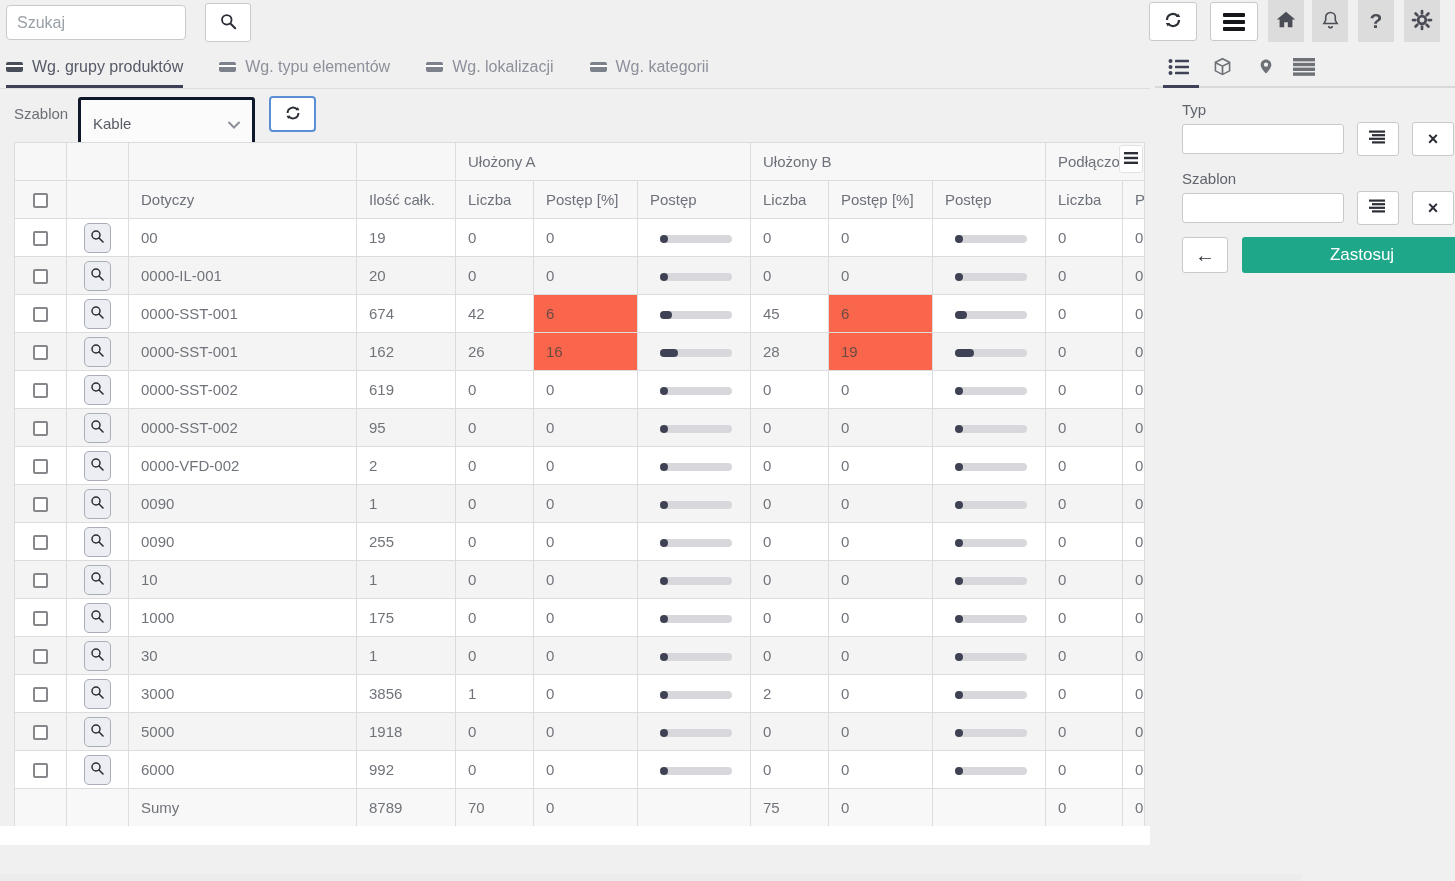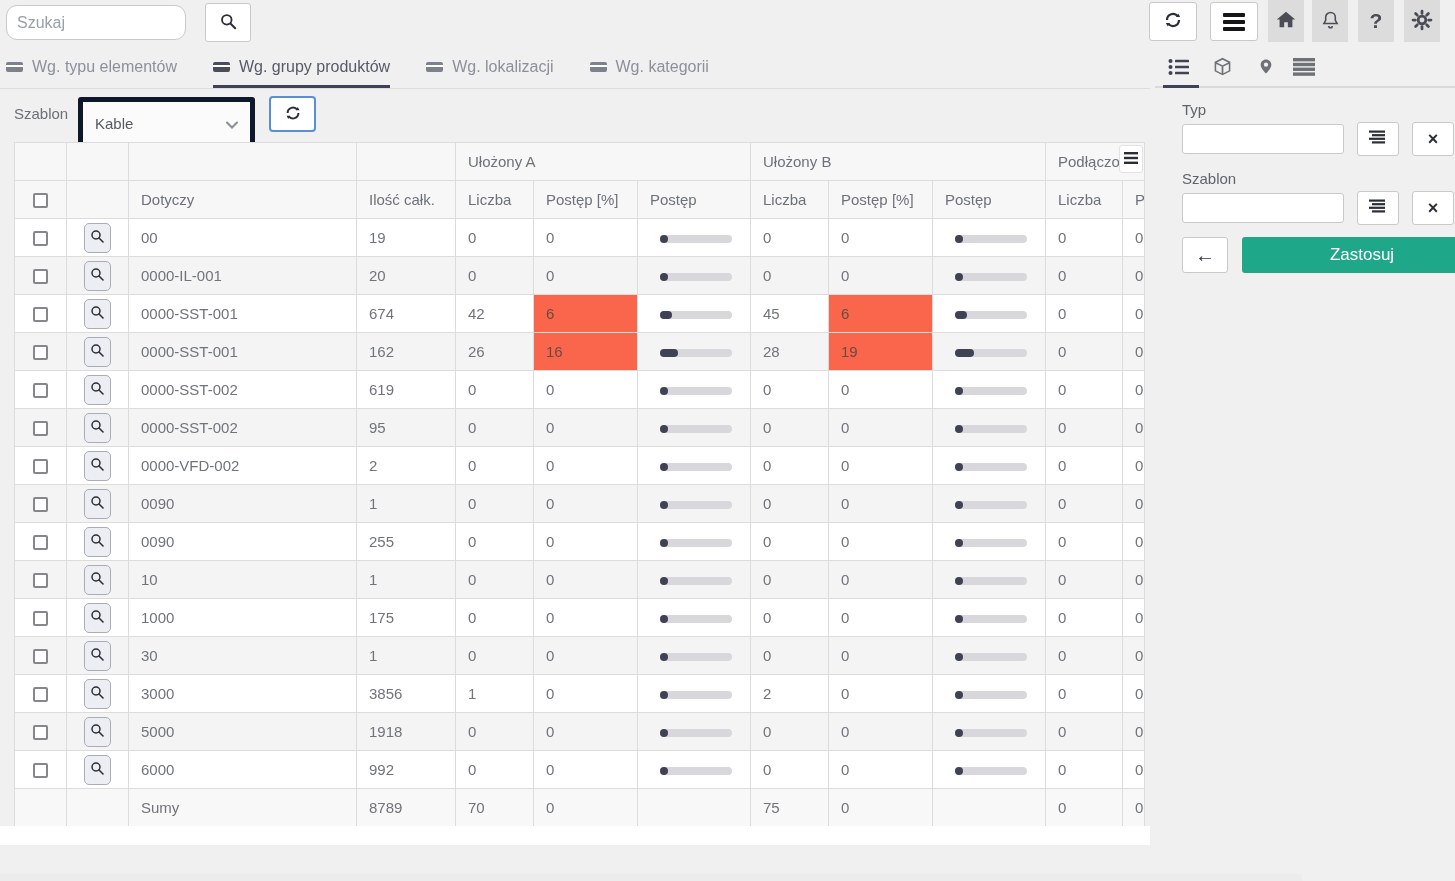--- a/index.html
+++ b/index.html
@@ -8,7 +8,7 @@
 
   
   .search-input { position: absolute; left: 6px; top: 5px; width: 180px; height: 35px;
-    border: 1px solid #c9c9c9; border-radius: 11px; padding: 0 10px; font-size: 16px;
+    border: 1px solid #c9c9c9; border-radius: 4px; padding: 0 10px; font-size: 16px;
     color: #555; font-family: inherit; background: #fff; }
   .search-input::placeholder { color: #9aa0a8; }
   .btn { display: flex; align-items: center; justify-content: center; cursor: pointer;

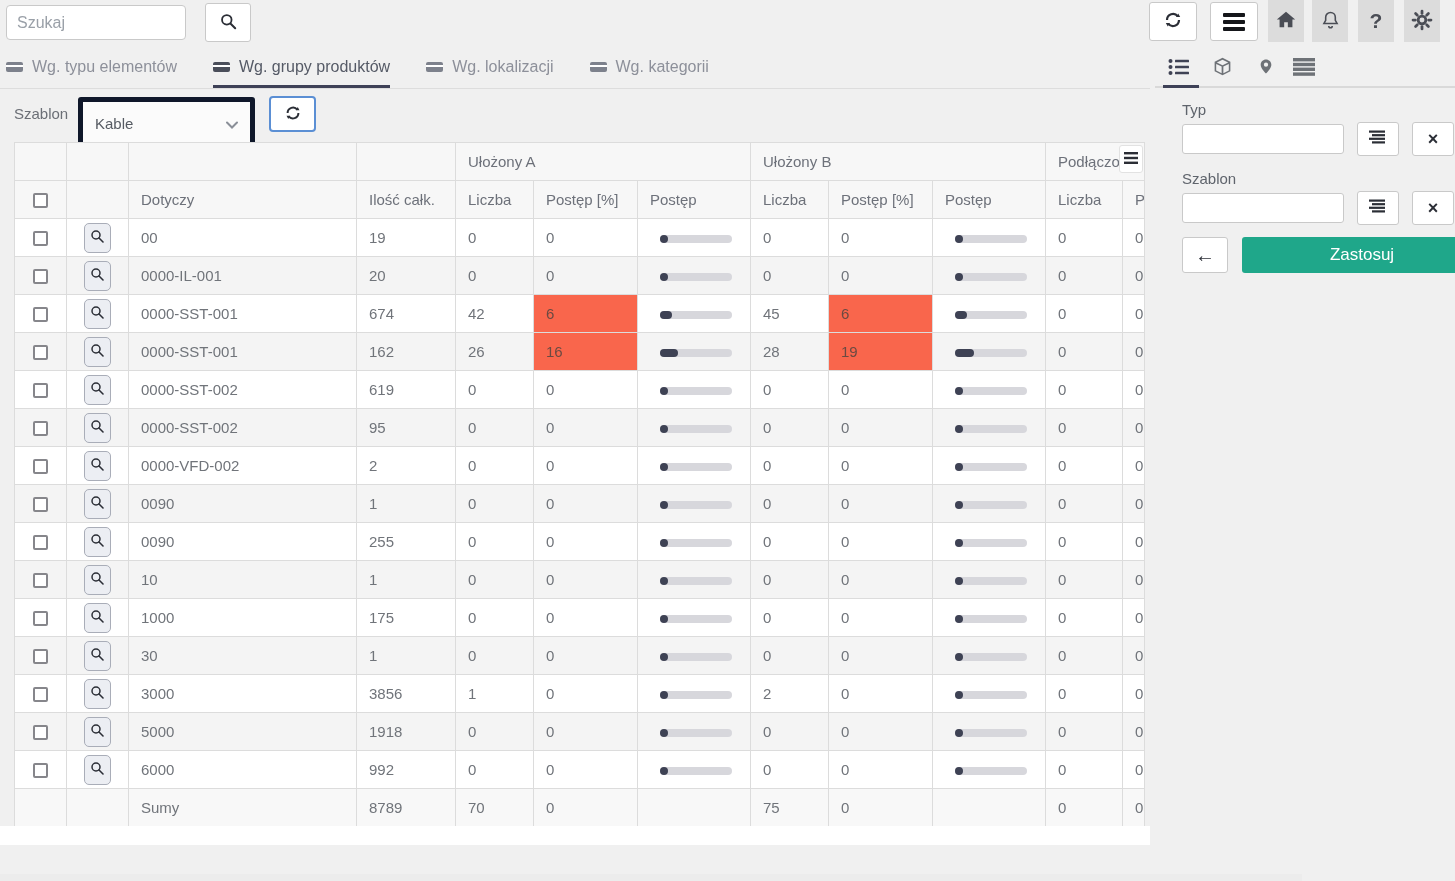--- a/index.html
+++ b/index.html
@@ -169,13 +169,13 @@
   </button>
 
   <div class="tabbar">
+    <span class="tab active">
+      <span class="tabico"></span>
+      <span>Wg. grupy produktów</span>
+    </span>
     <span class="tab">
       <span class="tabico"></span>
       <span>Wg. typu elementów</span>
-    </span>
-    <span class="tab active">
-      <span class="tabico"></span>
-      <span>Wg. grupy produktów</span>
     </span>
     <span class="tab">
       <span class="tabico"></span>

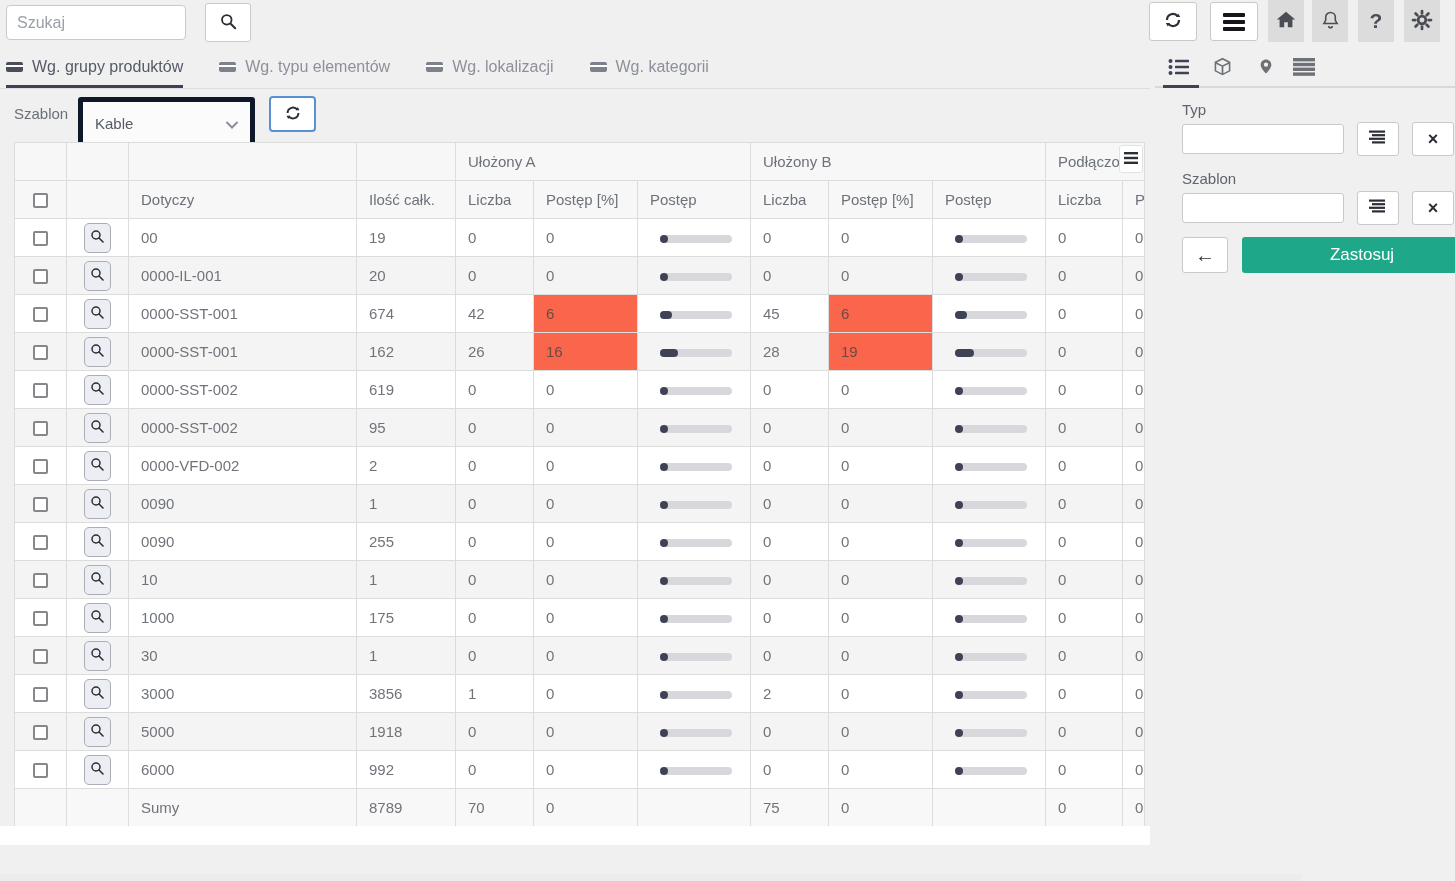--- a/index.html
+++ b/index.html
@@ -37,7 +37,7 @@
   .filterrow { position: absolute; left: 0; top: 89px; width: 1150px; height: 53px; }
   .filter-label { position: absolute; left: 14px; top: 16px; font-size: 15px; color: #6b6f76; }
   .select { position: absolute; left: 78px; top: 8px; width: 177px; height: 52px; background: #fbfbfb;
-    border: 5px solid #0f172a; border-radius: 3px; display: flex; align-items: center;
+    border: 3px solid #0f172a; border-radius: 3px; display: flex; align-items: center;
     padding: 0 12px; font-size: 15px; color: #565b63; cursor: pointer; }
   .select .chev { margin-left: auto; }
   .filter-refresh { position: absolute; left: 269px; top: 7px; width: 47px; height: 36px;

